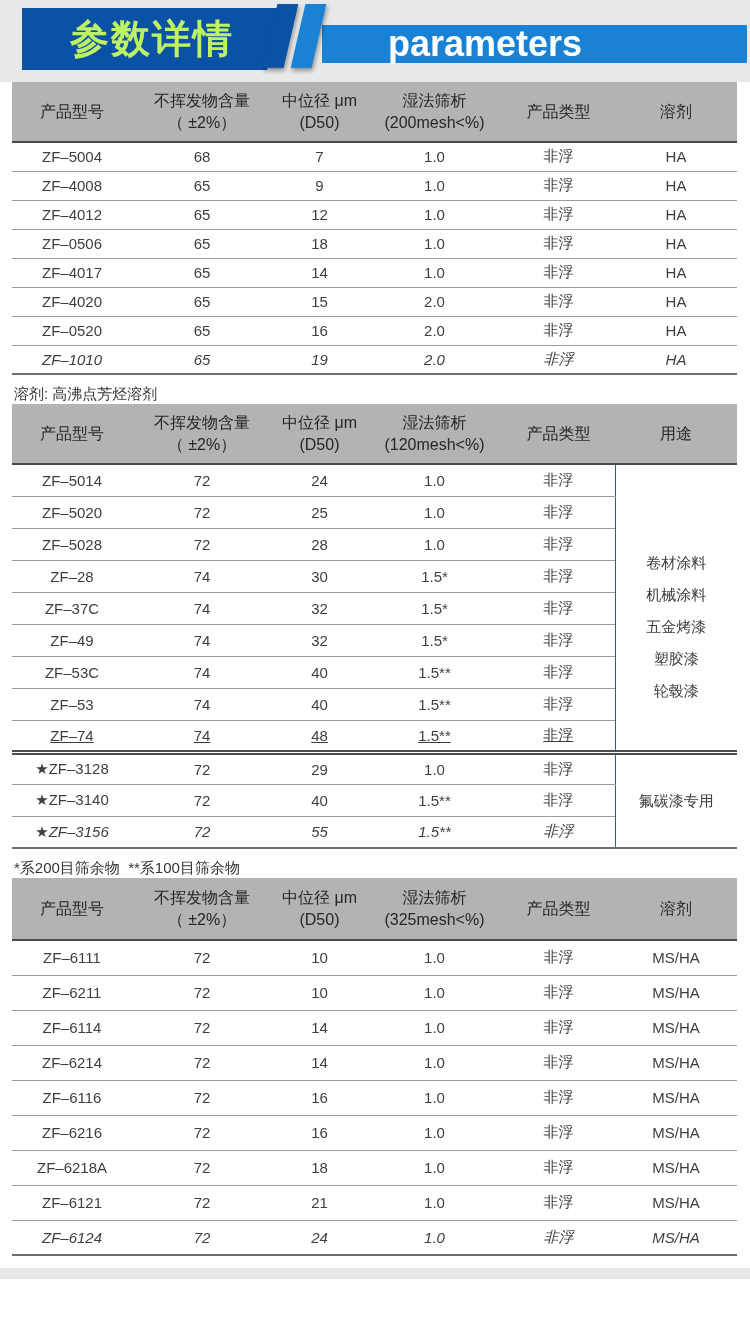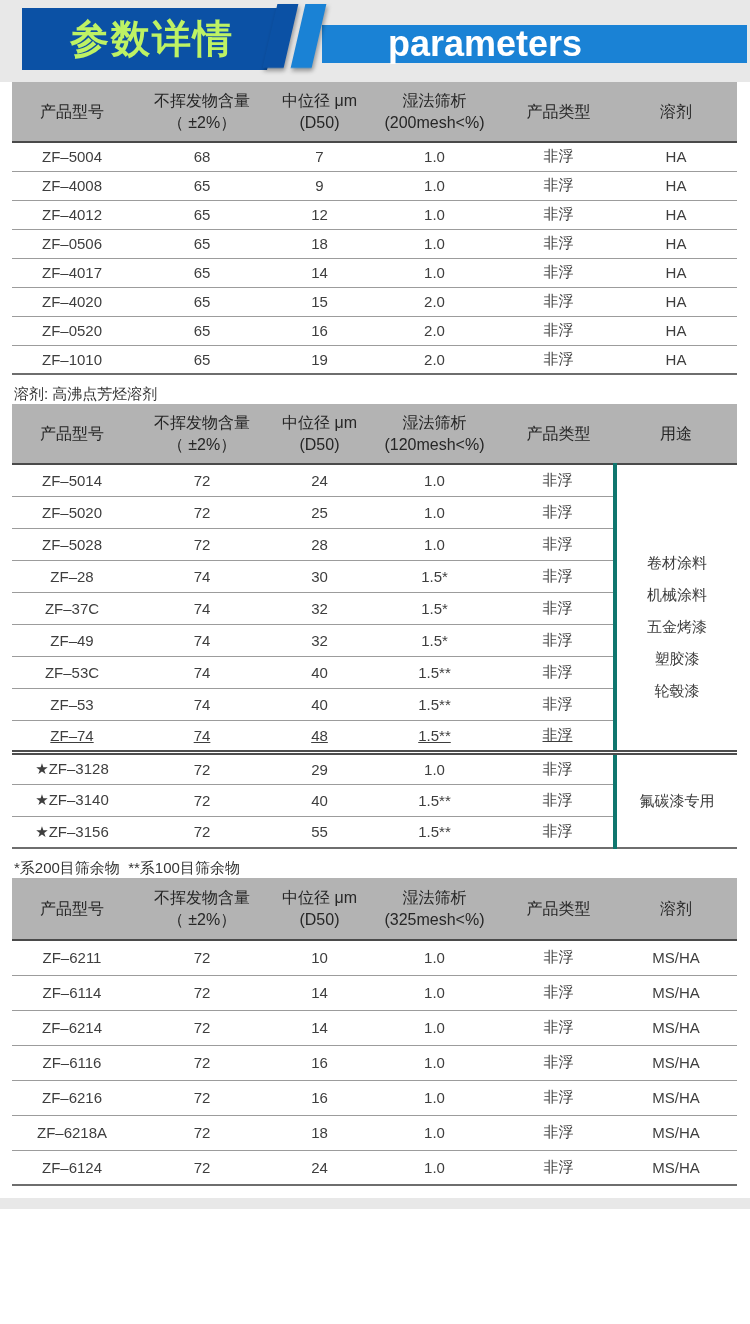--- a/index.html
+++ b/index.html
@@ -63,7 +63,7 @@
   .t1 td{height:29px;margin-top:8px;}
   .t2 td{height:32px;}
   .t3 td{height:35px;}
-  table.data-table tbody tr:last-child td{border-bottom:2px solid #6e6e6e;}
+  table.data-table tbody tr:last-child td{border-bottom:2px solid #6e6e6e;font-style:italic;}
   tr.sep-double td{border-bottom:5px double #4d4d4d;text-decoration:underline;}
   td.usage-cell{border-left:4px solid #0f766e;font-family:Liberation Serif, serif;}
   td.usage-cell.sep-b{border-bottom:5px double #4d4d4d;}

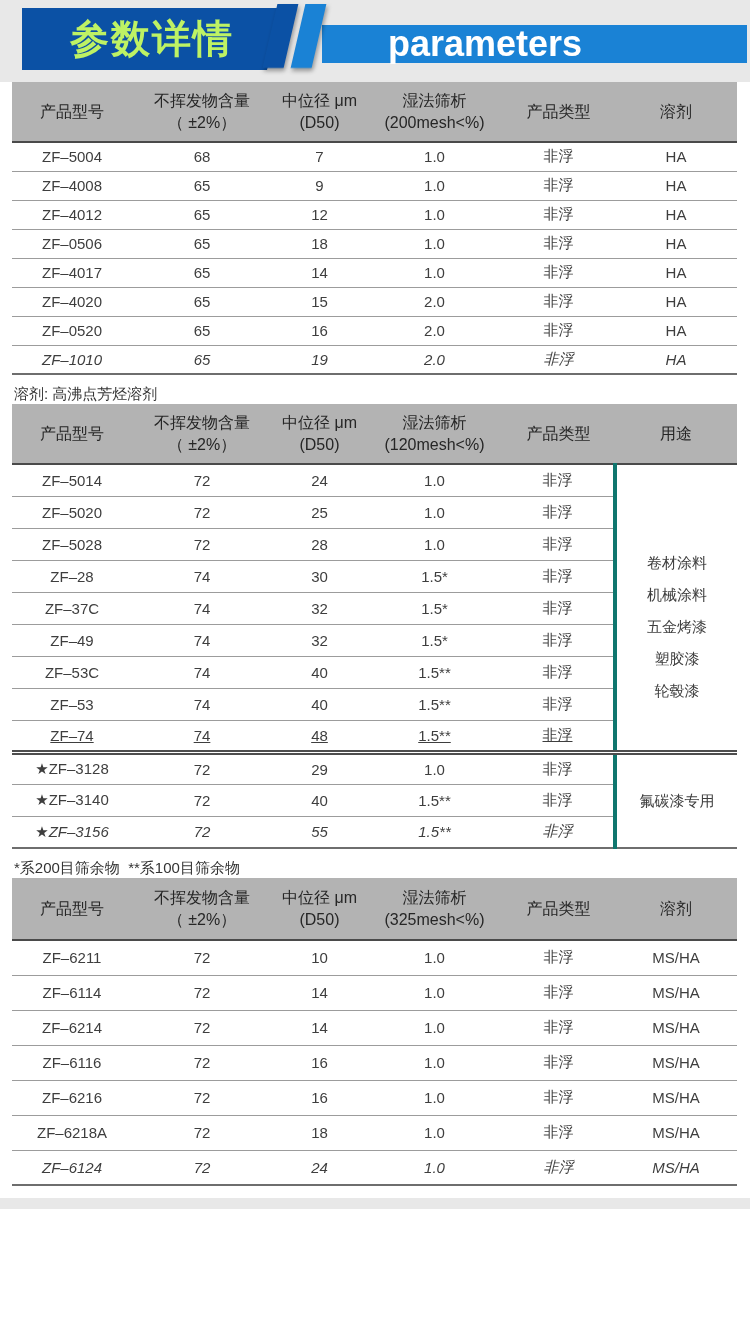--- a/index.html
+++ b/index.html
@@ -65,7 +65,7 @@
   .t3 td{height:35px;}
   table.data-table tbody tr:last-child td{border-bottom:2px solid #6e6e6e;font-style:italic;}
   tr.sep-double td{border-bottom:5px double #4d4d4d;text-decoration:underline;}
-  td.usage-cell{border-left:4px solid #0f766e;font-family:Liberation Serif, serif;}
+  td.usage-cell{border-left:1px solid #0f766e;font-family:Liberation Serif, serif;}
   td.usage-cell.sep-b{border-bottom:5px double #4d4d4d;}
   td.usage-cell.strong-b{border-bottom:2px solid #6e6e6e;}
   .usage-lines{line-height:32px;font-size:15px;color:#3e3e3e;}

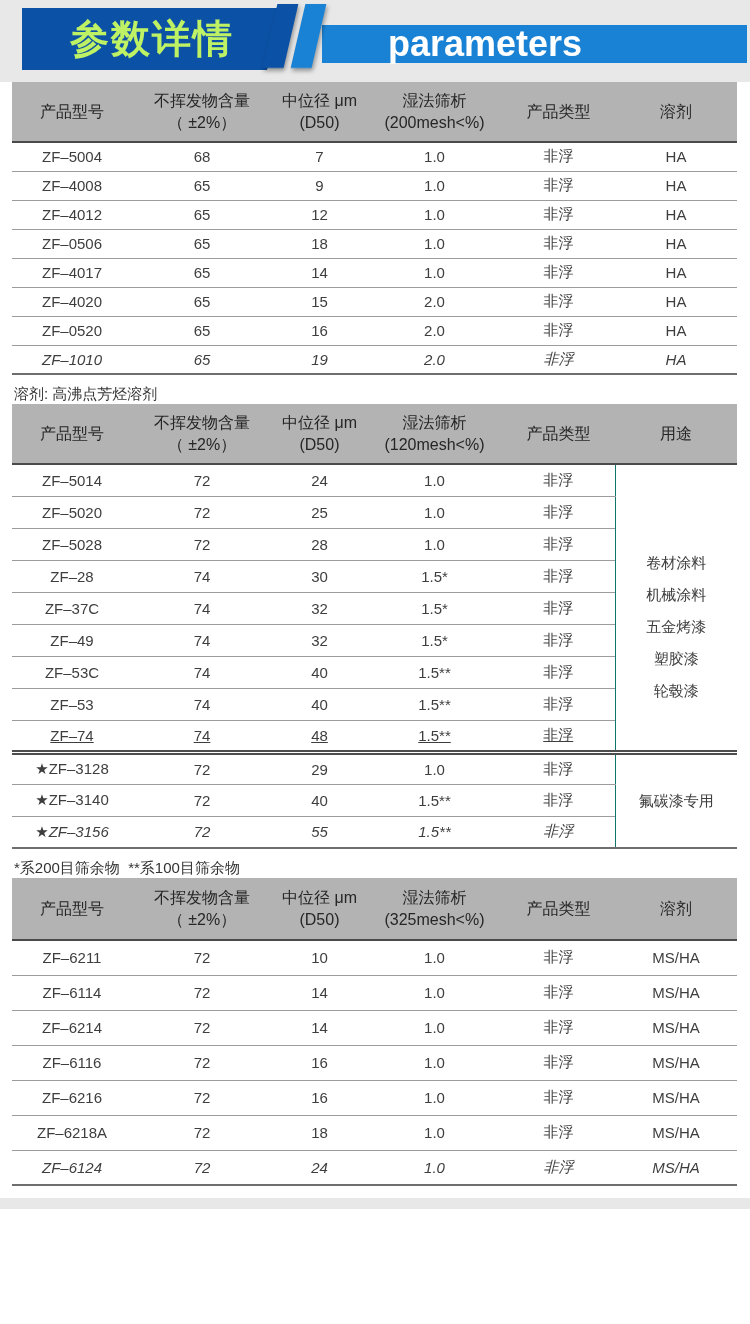--- a/index.html
+++ b/index.html
@@ -316,6 +316,14 @@
       </thead>
       <tbody>
         <tr>
+          <td>ZF–6111</td>
+          <td>72</td>
+          <td>10</td>
+          <td>1.0</td>
+          <td>非浮</td>
+          <td>MS/HA</td>
+        </tr>
+        <tr>
           <td>ZF–6211</td>
           <td>72</td>
           <td>10</td>

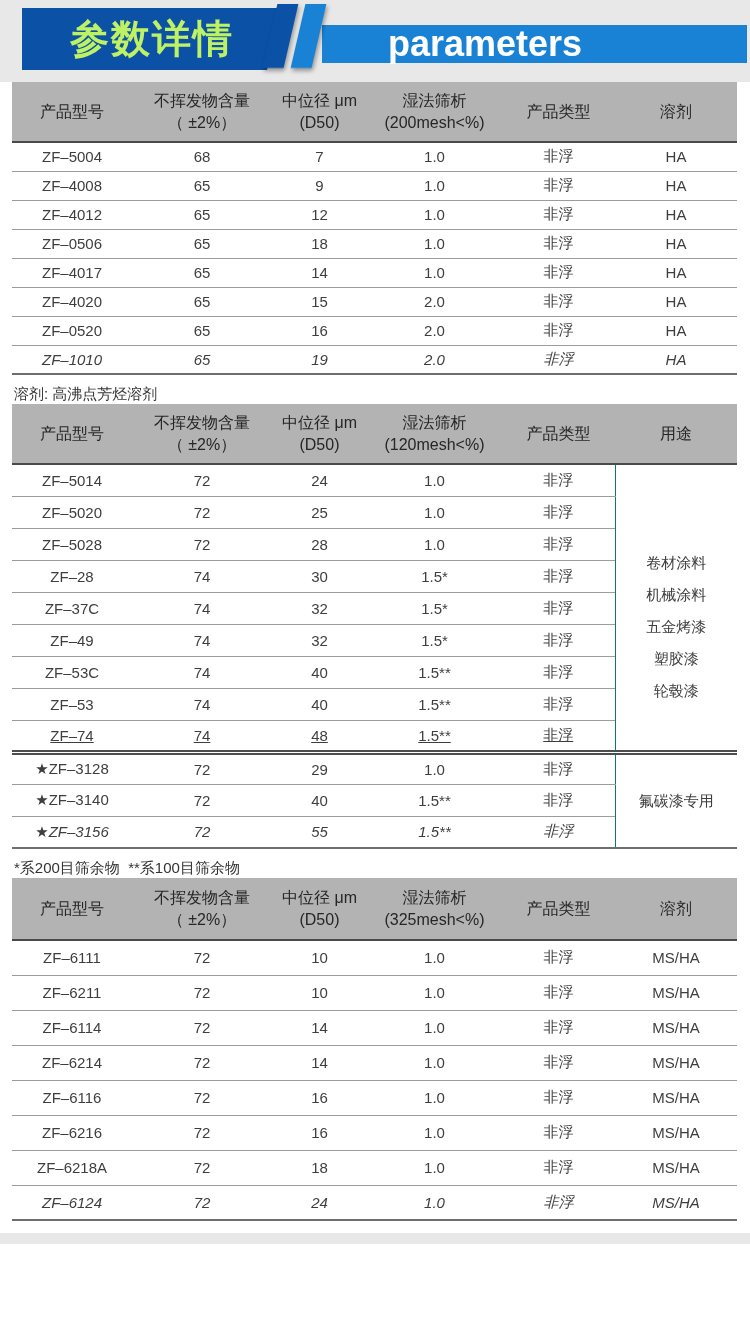--- a/index.html
+++ b/index.html
@@ -372,6 +372,14 @@
           <td>MS/HA</td>
         </tr>
         <tr>
+          <td>ZF–6121</td>
+          <td>72</td>
+          <td>21</td>
+          <td>1.0</td>
+          <td>非浮</td>
+          <td>MS/HA</td>
+        </tr>
+        <tr>
           <td>ZF–6124</td>
           <td>72</td>
           <td>24</td>

